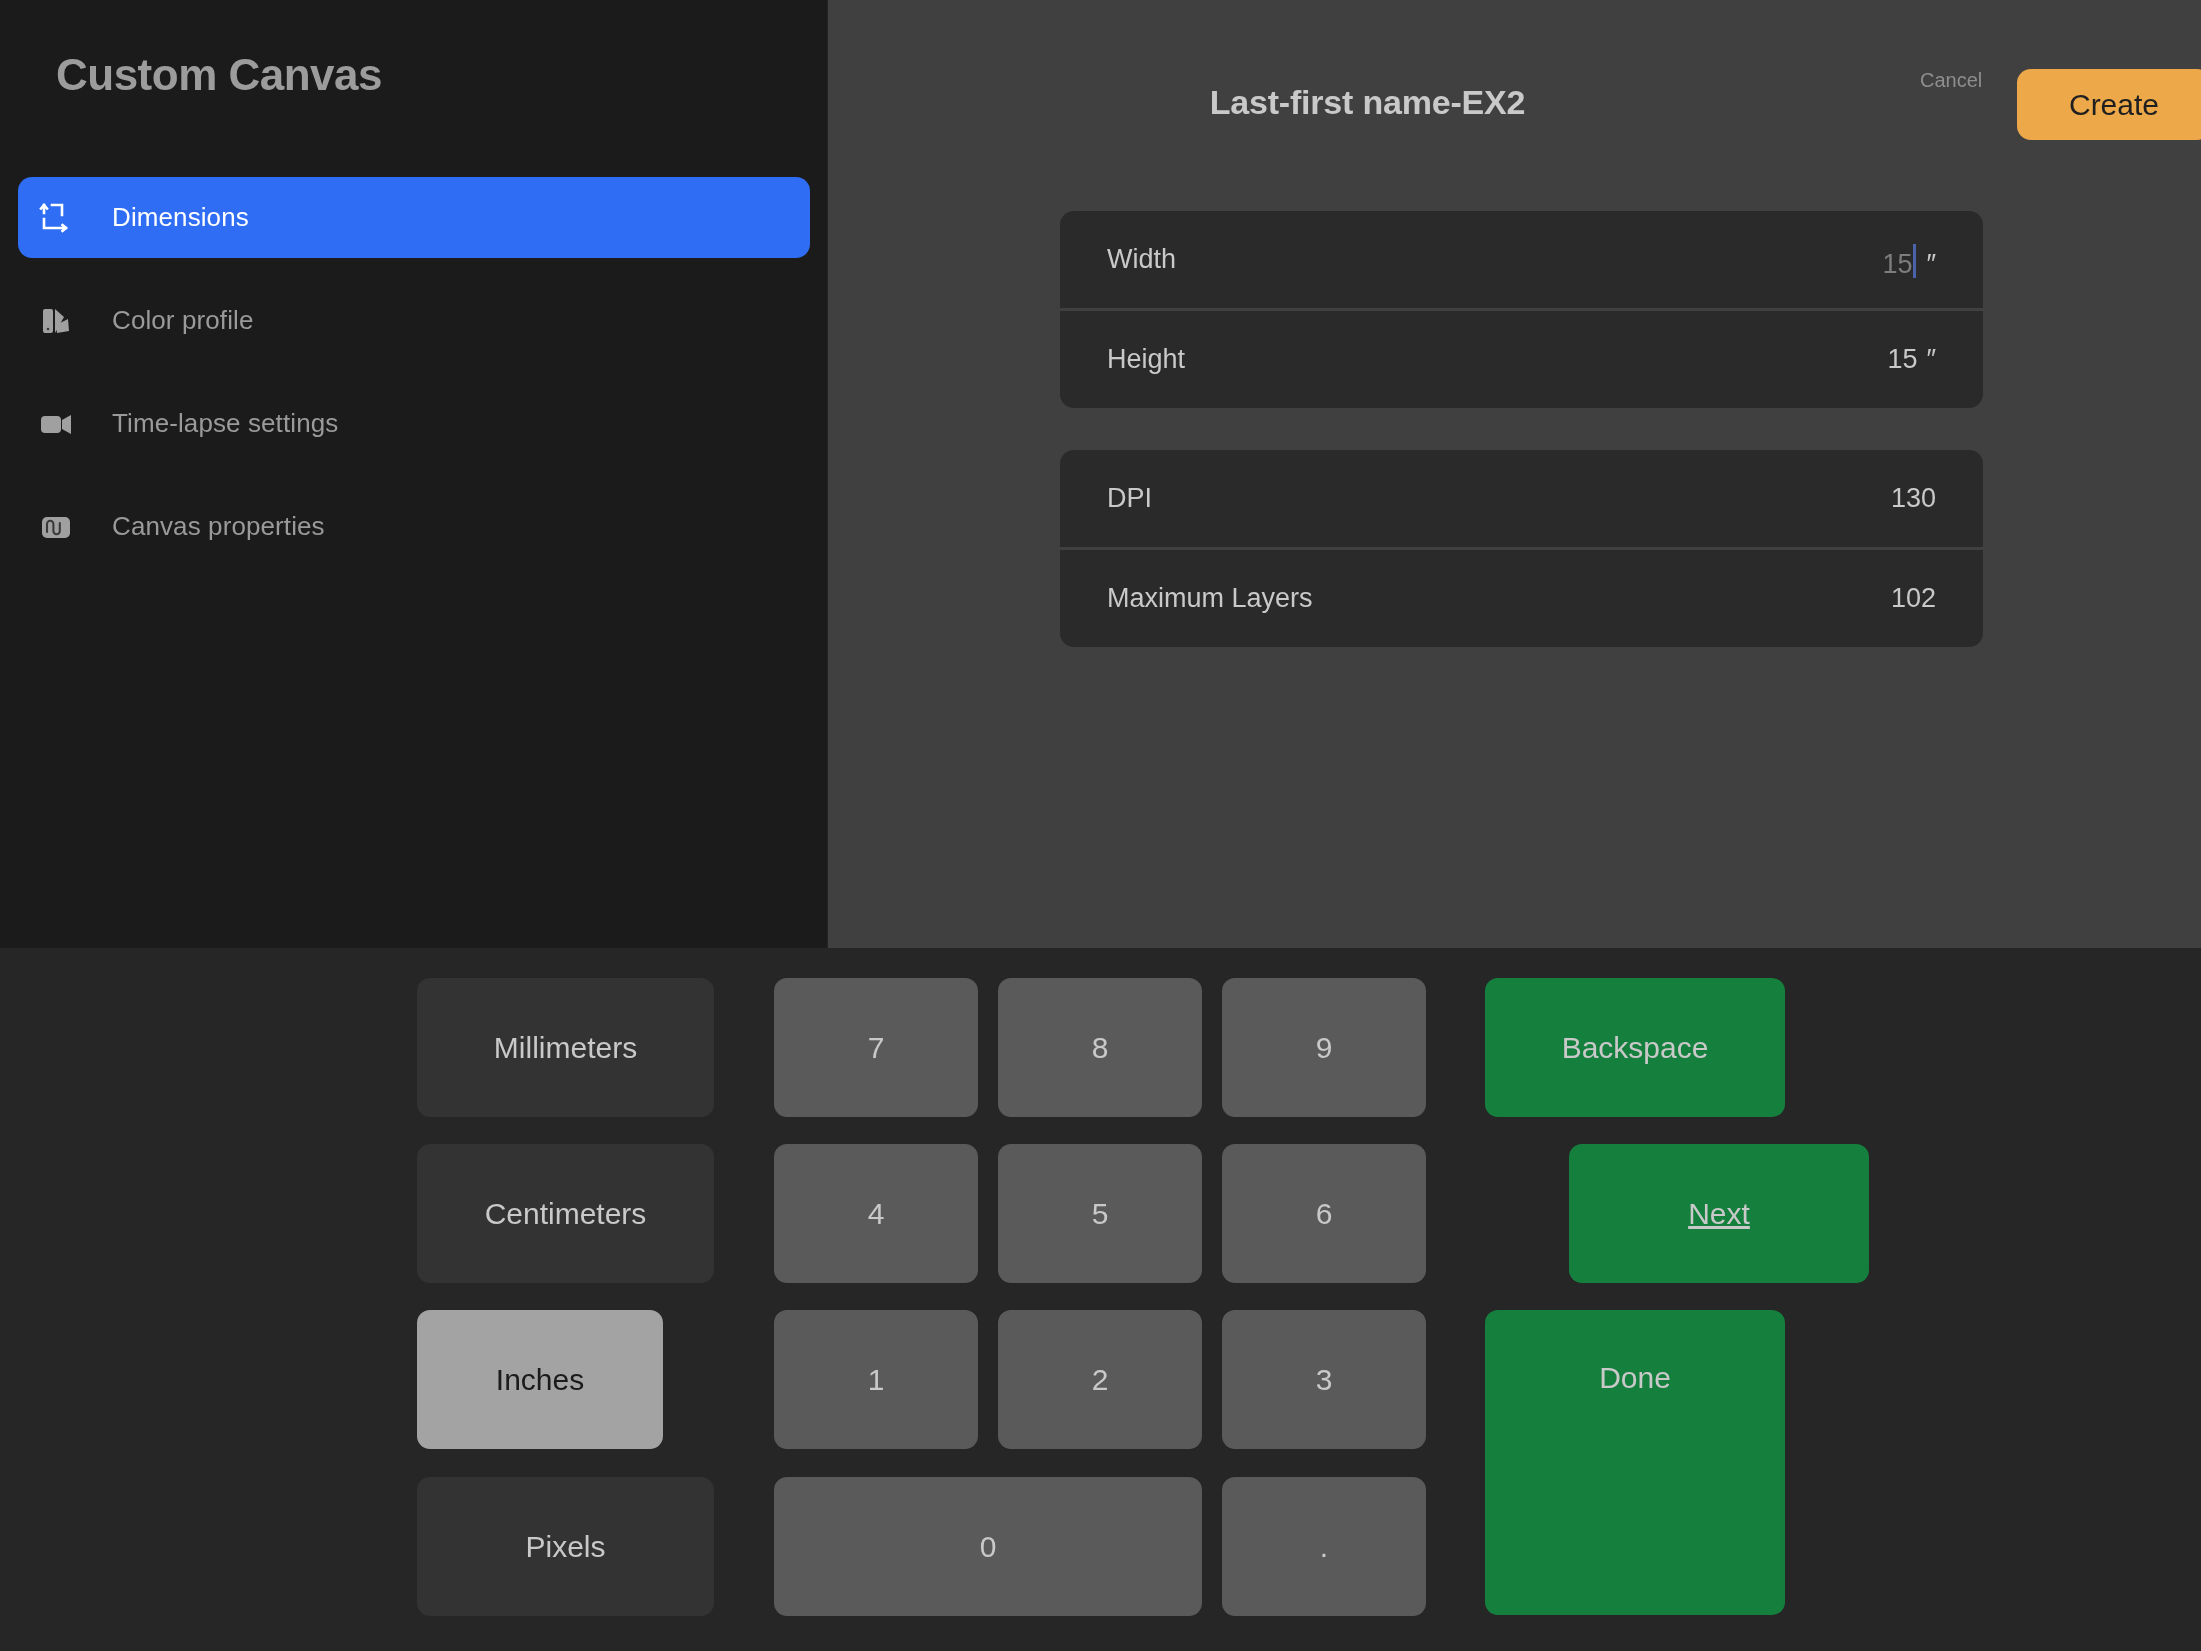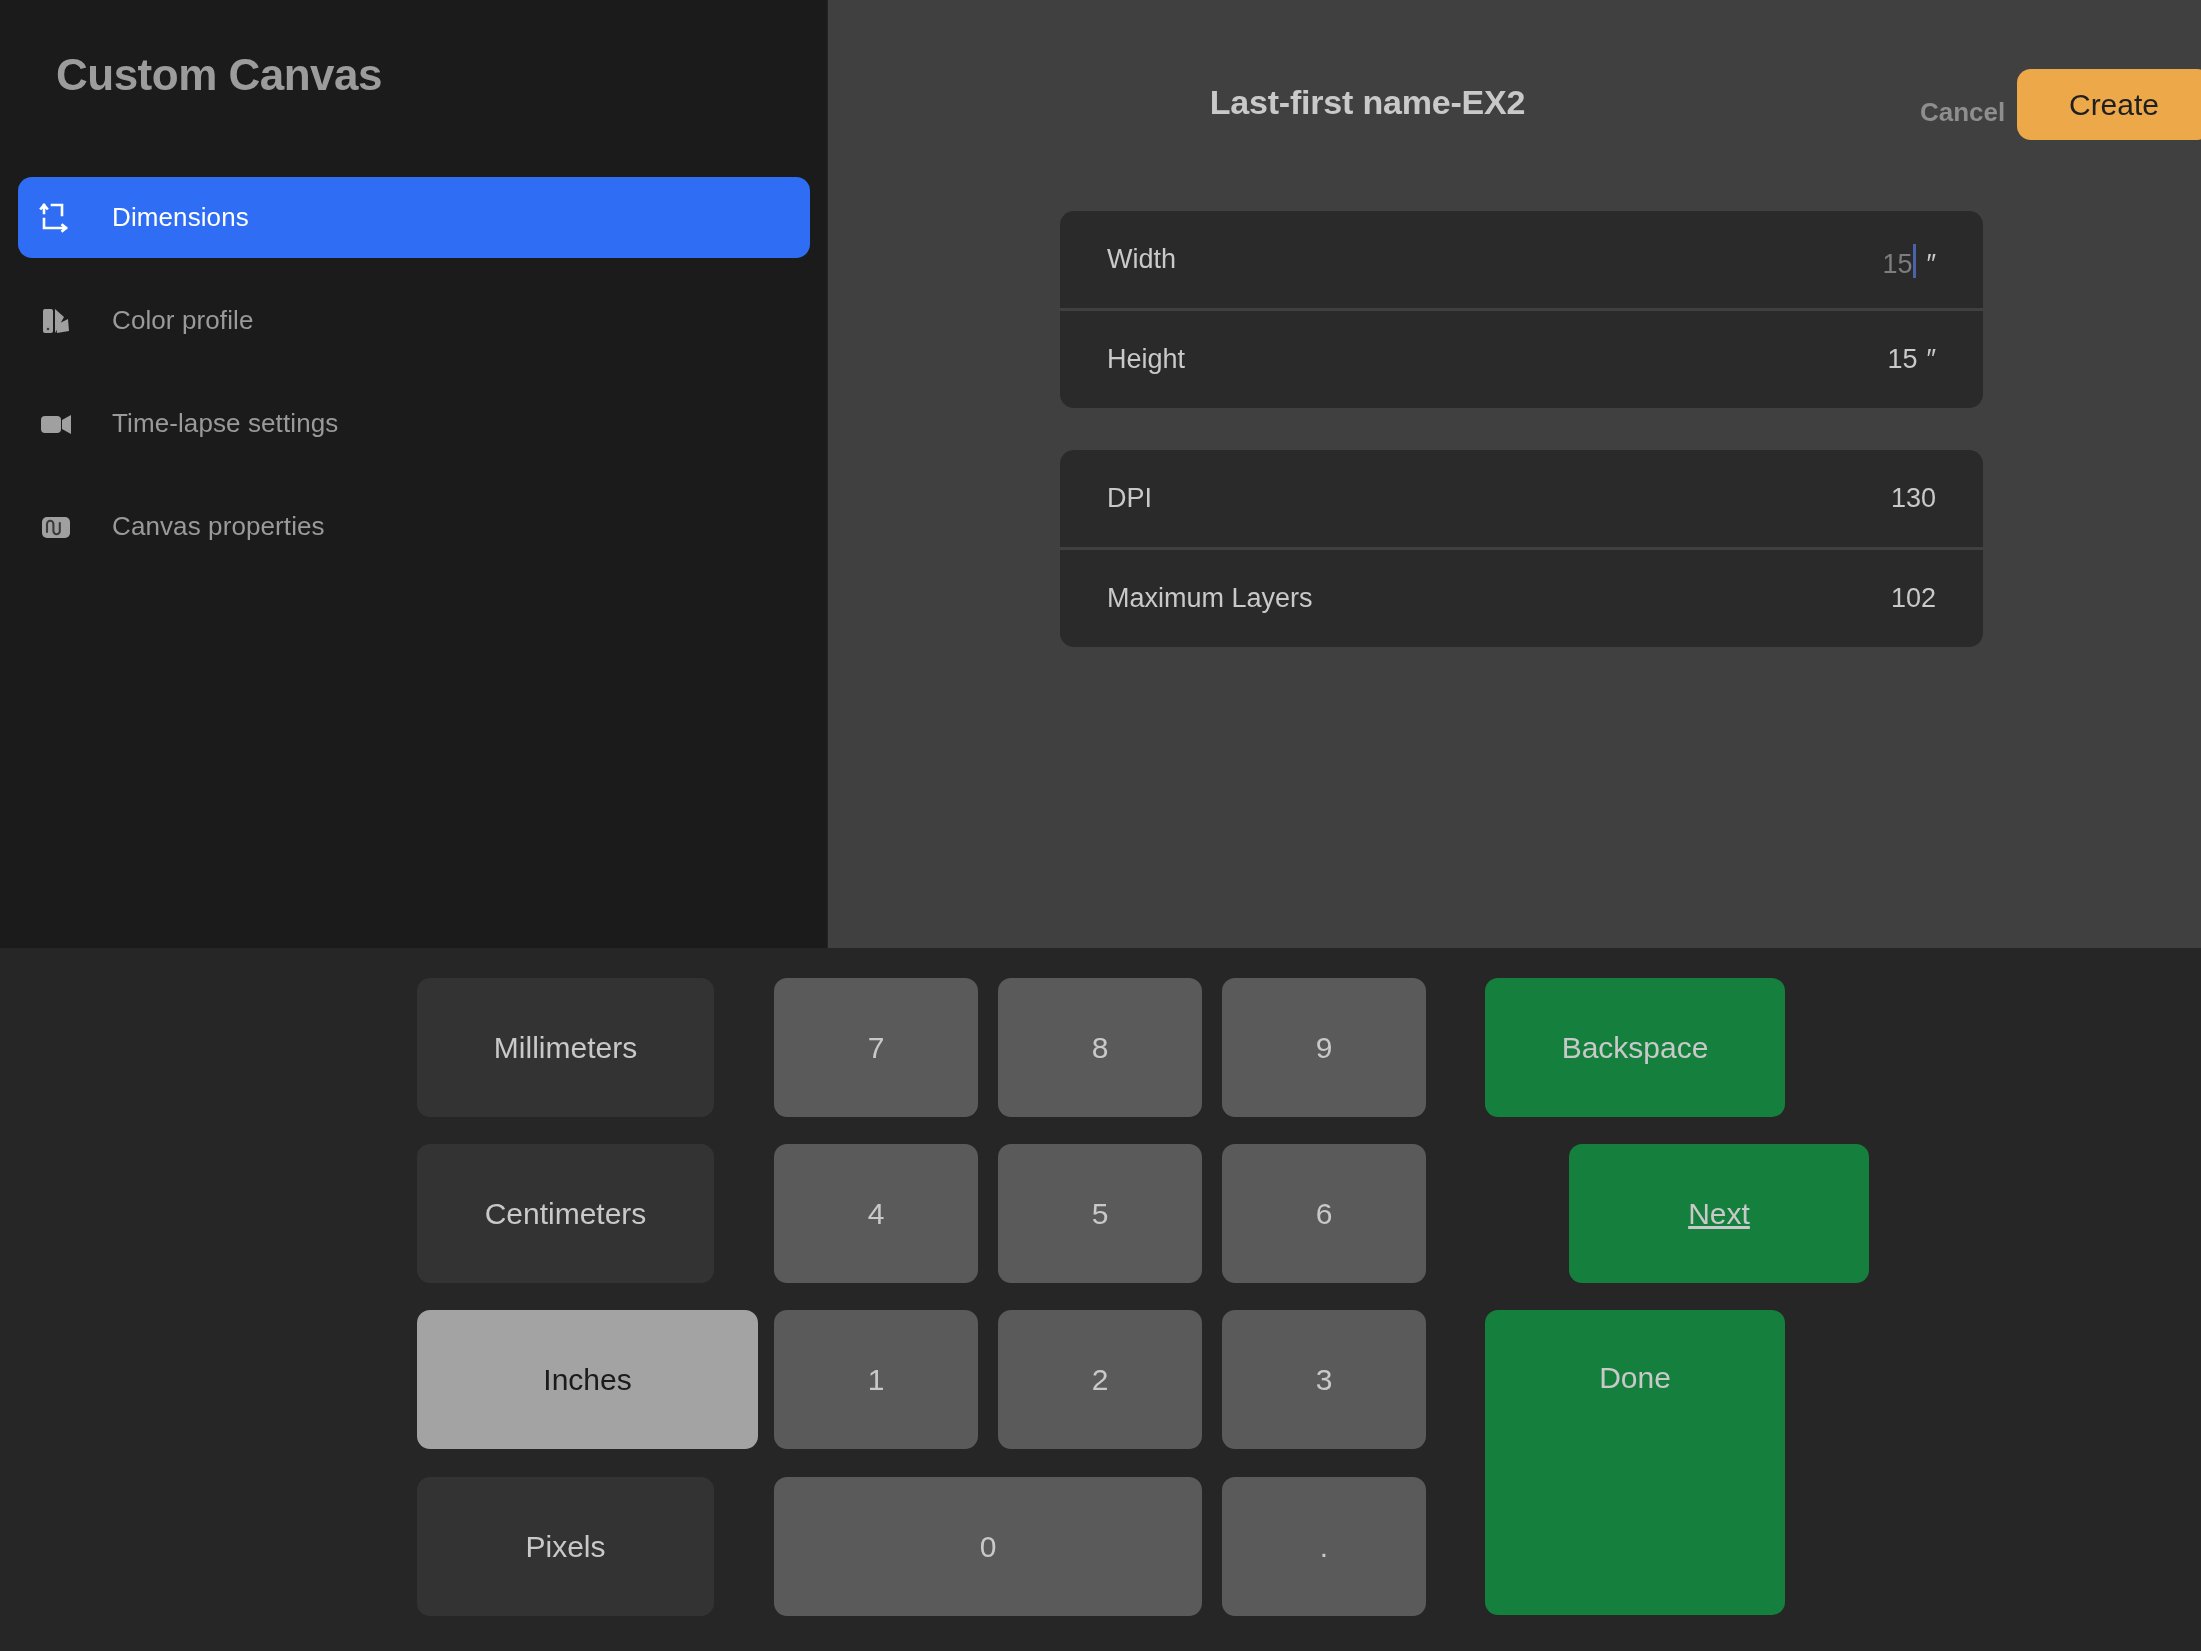--- a/index.html
+++ b/index.html
@@ -115,10 +115,9 @@
   .cancel-btn {
     position: absolute;
     left: 1092px;
-    top: 32px;
-    font-size: 26px;
+    top: 4px;
+    font-size: 20px;
     color: #8e8e8e;
-    font-weight: bold;
   }
 
   .create-btn {

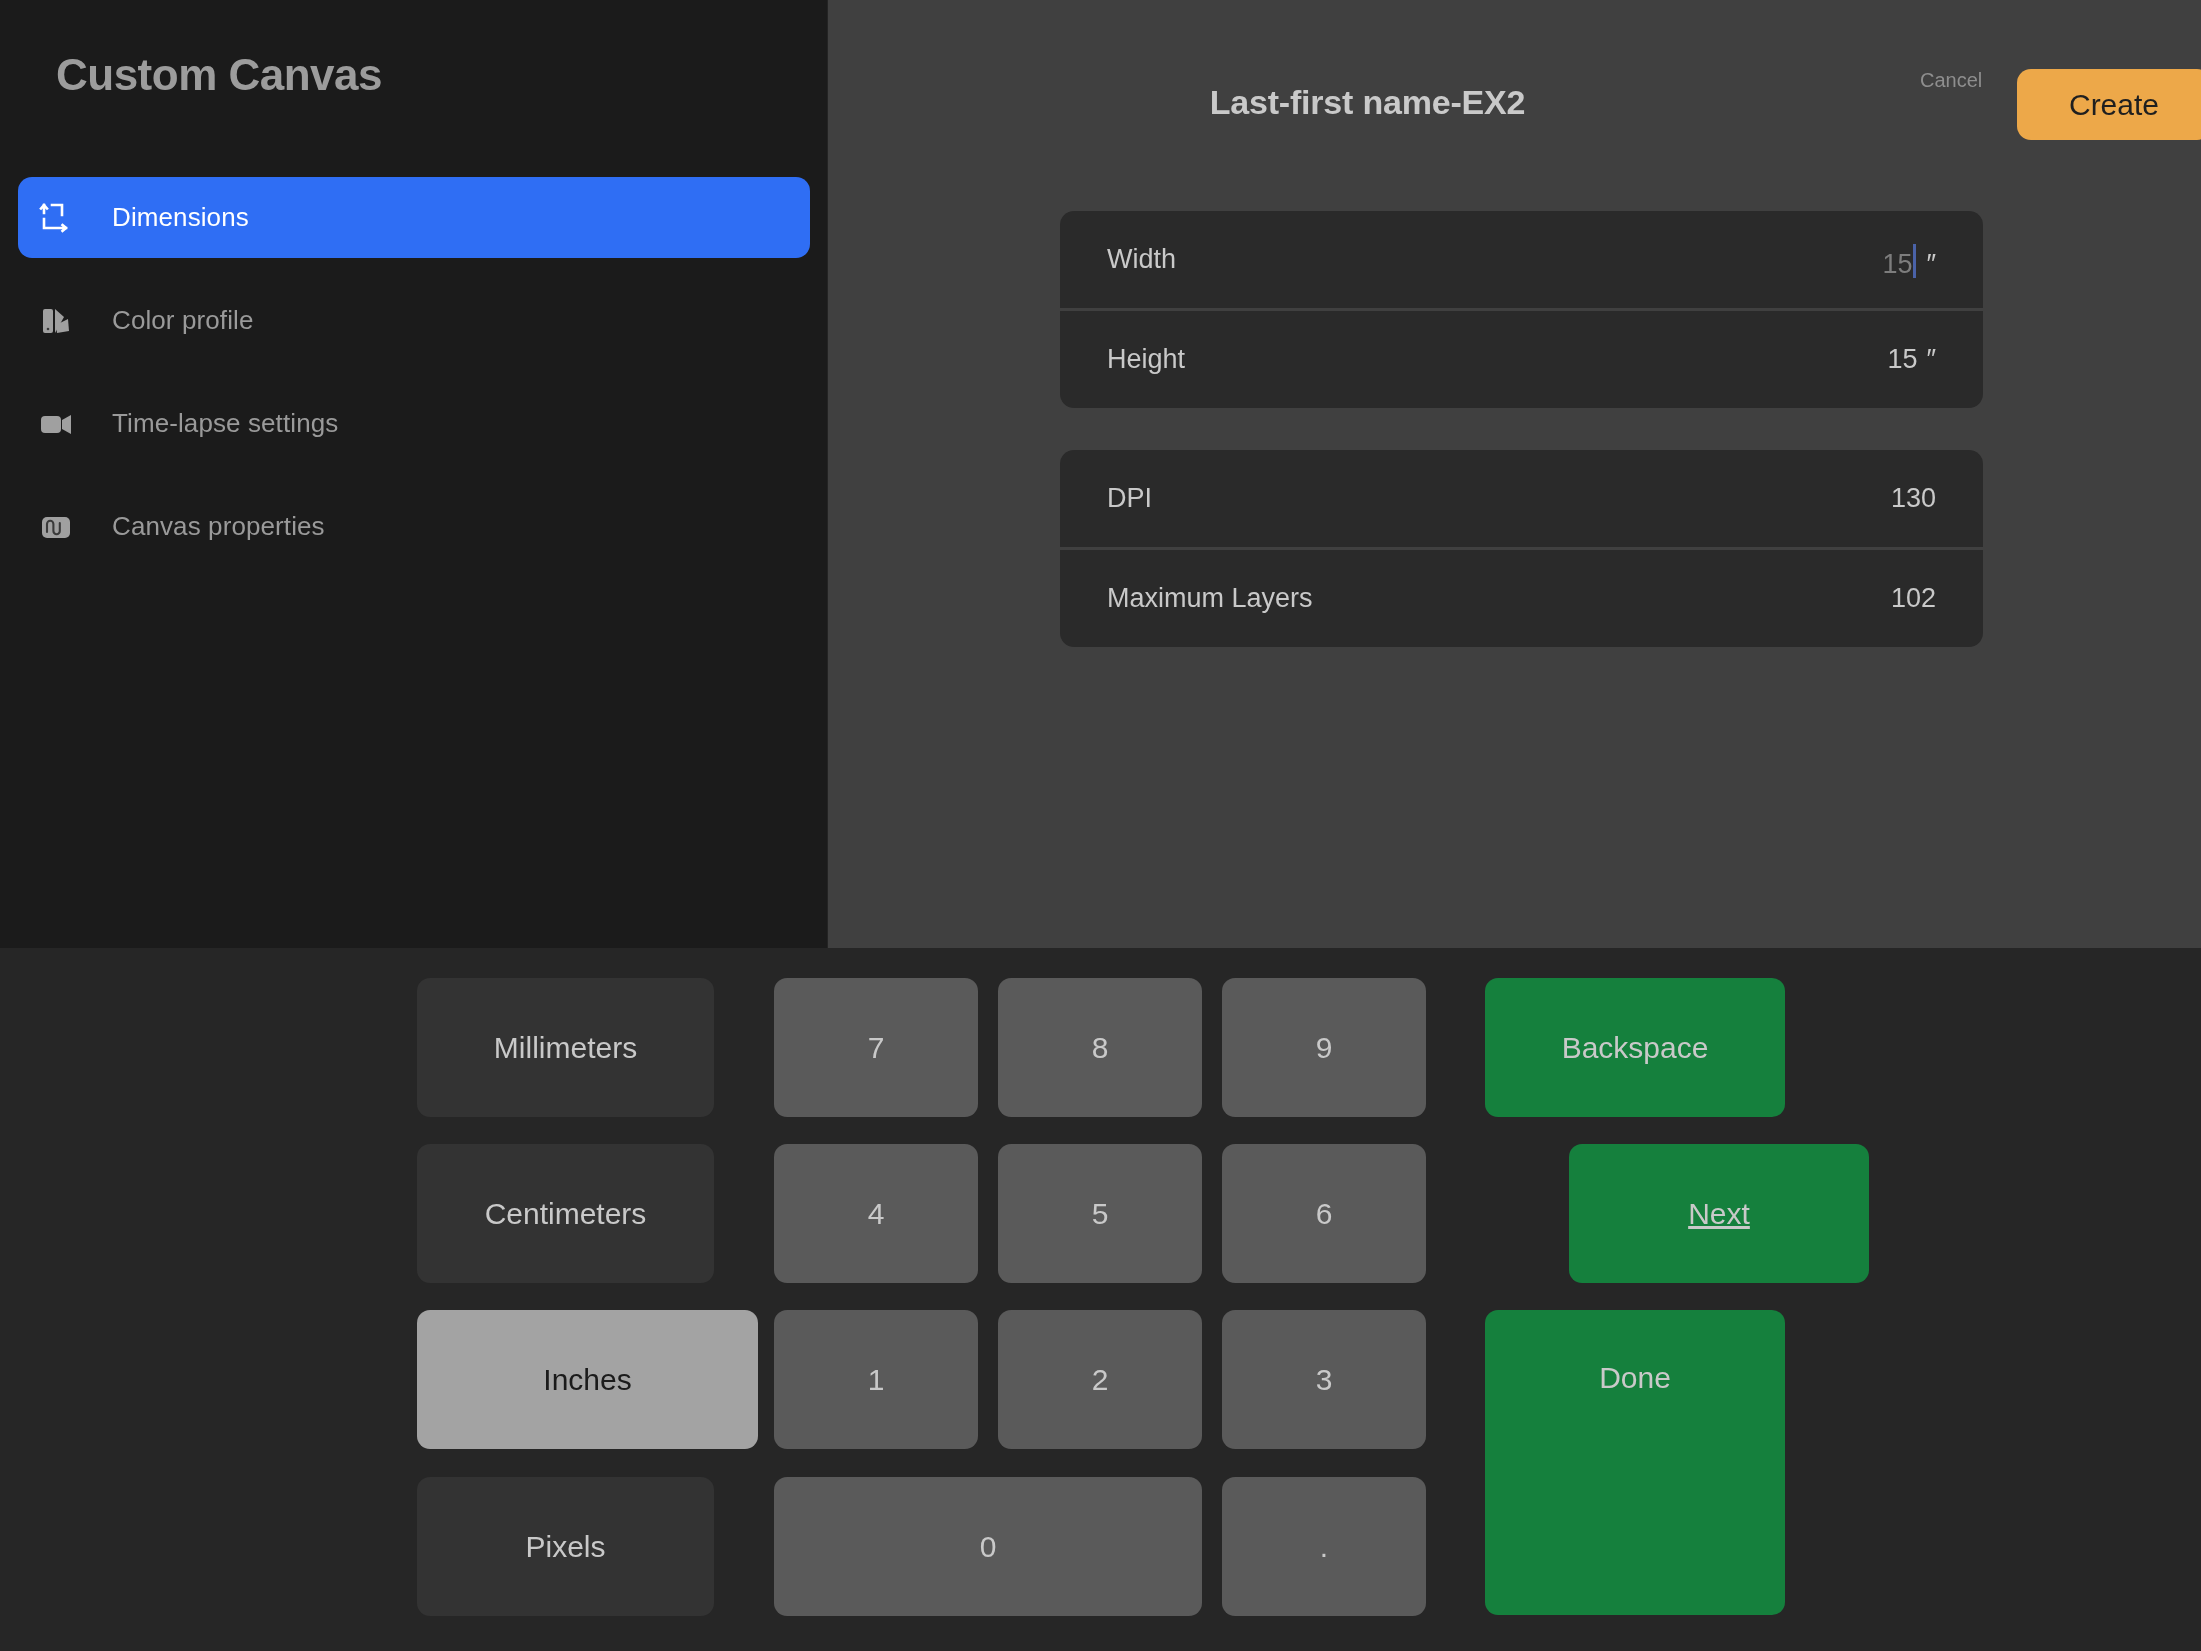--- a/index.html
+++ b/index.html
@@ -341,7 +341,7 @@
 
     <button class="kb-key unit" style="left:417px;  top:30px;  width:297px; height:139px;">Millimeters</button>
     <button class="kb-key unit" style="left:417px;  top:196px; width:297px; height:139px;">Centimeters</button>
-    <button class="kb-key unit selected" style="left:417px;  top:362px; width:341px; height:139px;">Inches</button>
+    <button class="kb-key unit selected" style="left:417px;  top:362px; width:246px; height:139px;">Inches</button>
     <button class="kb-key unit" style="left:417px;  top:529px; width:297px; height:139px;">Pixels</button>
 
     <button class="kb-key num" style="left:774px;  top:30px;  width:204px; height:139px;">7</button>

